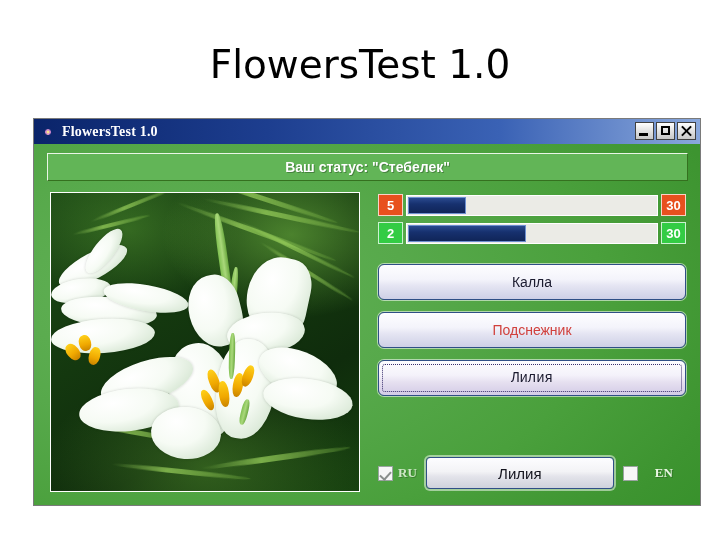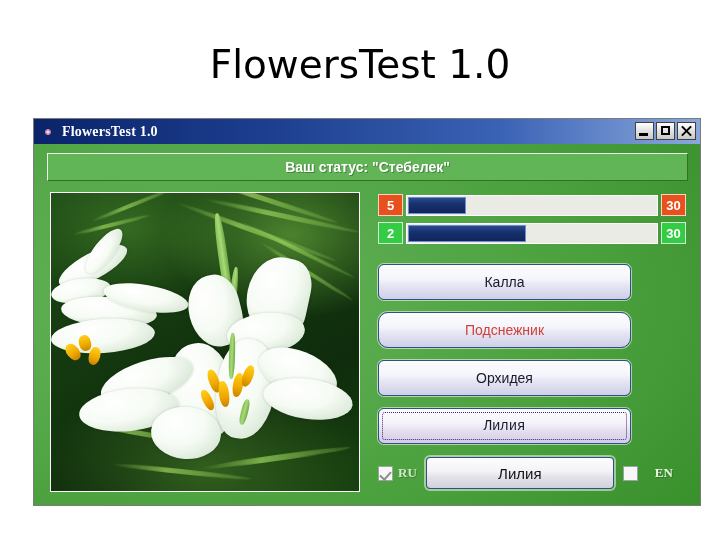--- a/index.html
+++ b/index.html
@@ -248,7 +248,7 @@
     width: 308px;
   }
   .answer-btn {
-    width: 253px;
+    width: 308px;
     height: 36px;
     margin-bottom: 12px;
     box-sizing: border-box;

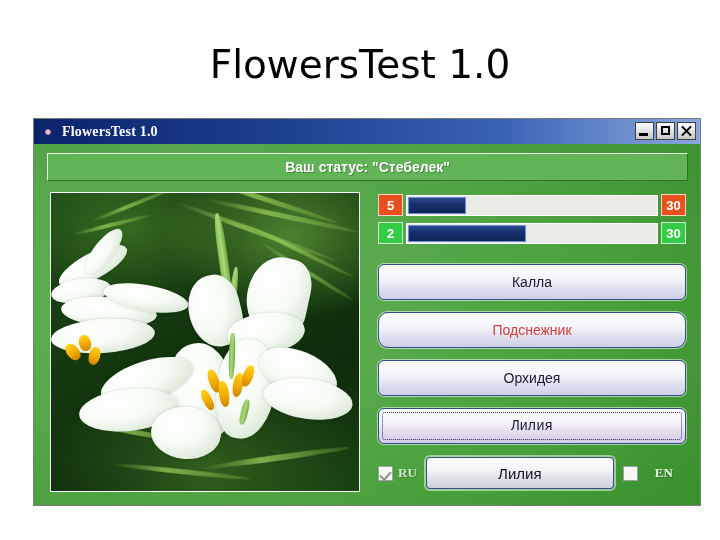--- a/index.html
+++ b/index.html
@@ -265,7 +265,7 @@
     box-shadow: 0 0 0 1px rgba(255,255,255,0.55);
     position: relative;
   }
-  .answer-btn.wrong { color: #d1403c; border-radius: 10px; }
+  .answer-btn.wrong { color: #d1403c; }
   .answer-btn.focused {
     background: linear-gradient(to bottom, #fdfdff 0%, #f4f2fa 42%, #e6e0f0 62%, #d3cbe6 100%);
     font-family: Liberation Mono, monospace;

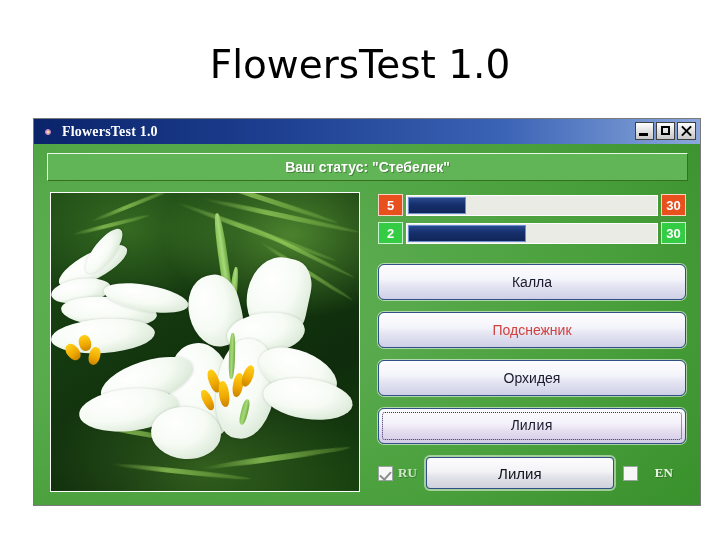--- a/index.html
+++ b/index.html
@@ -453,7 +453,6 @@
     <div class="answers">
       <div class="answer-btn">Калла</div>
       <div class="answer-btn wrong">Подснежник</div>
-      <div class="answer-btn">Орхидея</div>
       <div class="answer-btn focused">Лилия</div>
     </div>
 

